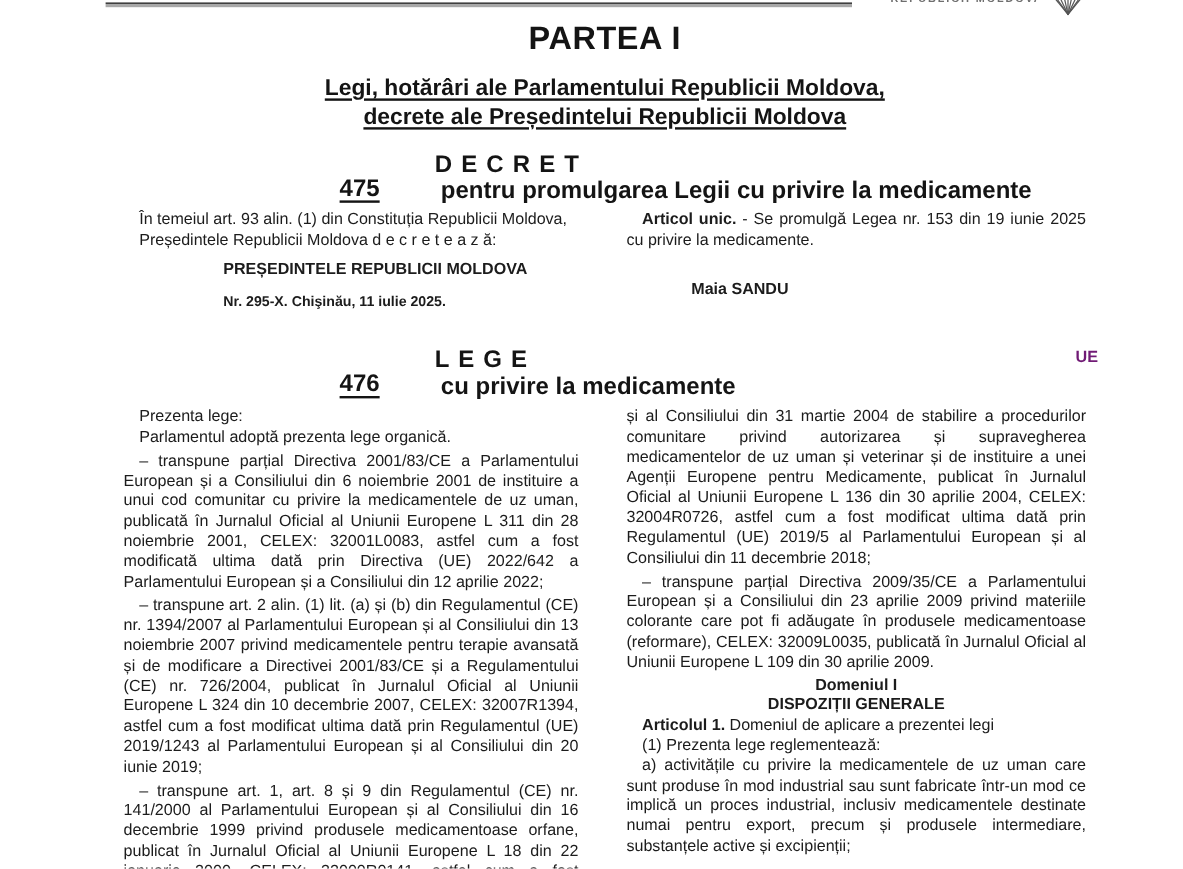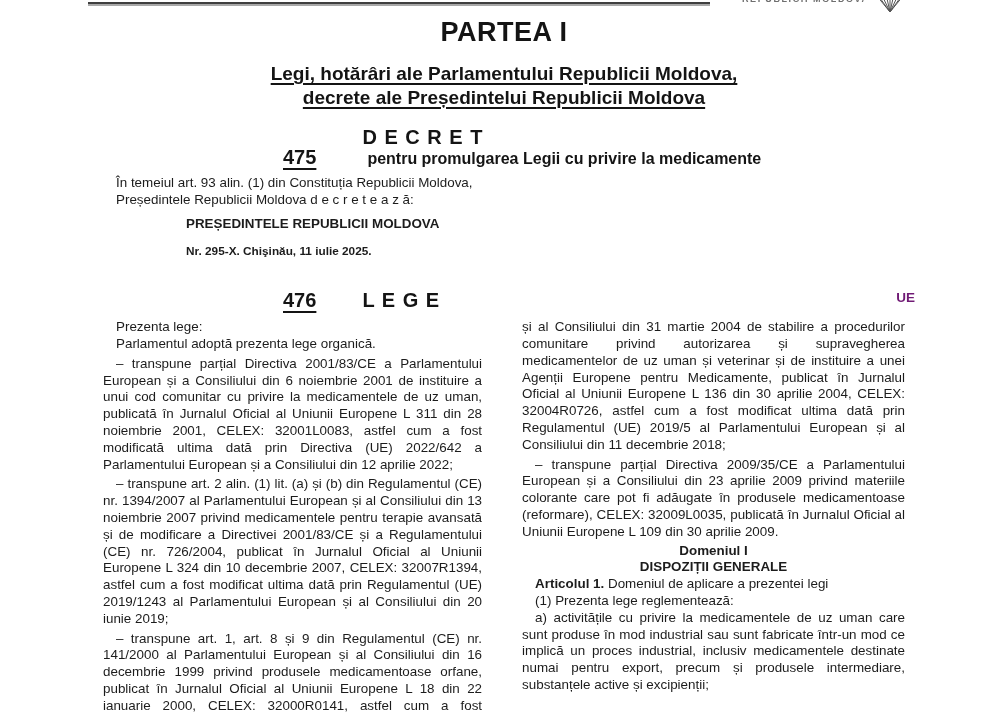--- a/index.html
+++ b/index.html
@@ -50,7 +50,7 @@
     margin-right:46px;
   }
   .act-title{font-size:20px;font-weight:700;line-height:24px;letter-spacing:1px;color:#141414;}
-  .act-subtitle{font-size:16px;font-weight:700;line-height:20px;color:#141414;margin-left:5px;}
+  .act-subtitle{font-size:20px;font-weight:700;line-height:20px;color:#141414;margin-left:5px;}
   .ue-badge{
     position:absolute;right:-10px;top:2px;
     font-size:13.5px;font-weight:700;color:#701a75;

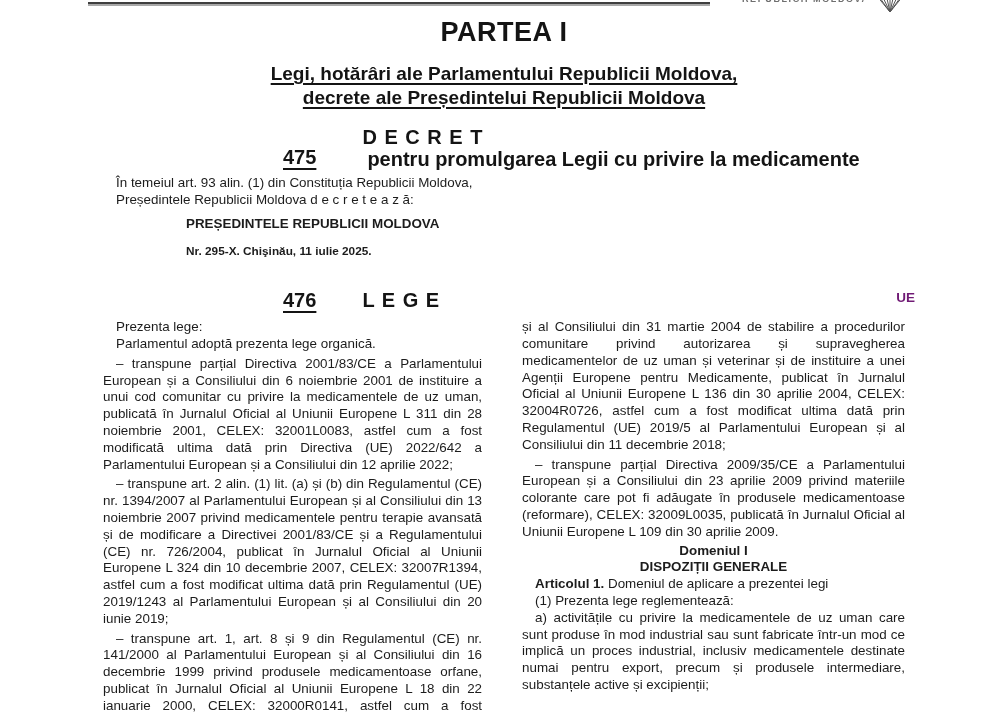--- a/index.html
+++ b/index.html
@@ -122,6 +122,10 @@
         <p class="para president">PREȘEDINTELE REPUBLICII MOLDOVA</p>
         <p class="para number-date">Nr. 295-X. Chişinău, 11 iulie 2025.</p>
       </div>
+    <div class="col right">
+        <p class="para indent"><b>Articol unic.</b> - Se promulgă Legea nr. 153 din 19 iunie 2025 cu privire la medicamente.</p>
+        <p class="para signature">Maia SANDU</p>
+      </div>
   </div>
 
   <div class="act-header law-hdr">

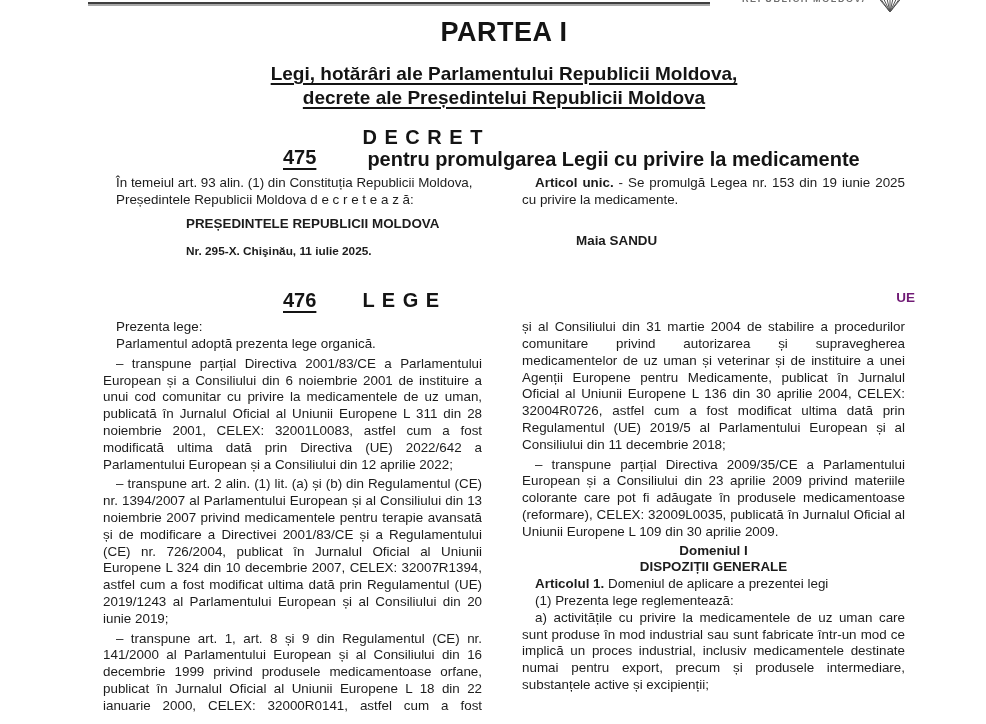--- a/index.html
+++ b/index.html
@@ -132,6 +132,7 @@
     <span class="act-number">476</span>
     <div class="act-titles">
       <div class="act-title">L E G E</div>
+      <div class="act-subtitle">cu privire la medicamente</div>
     </div>
     <span class="ue-badge">UE</span>
   </div>

